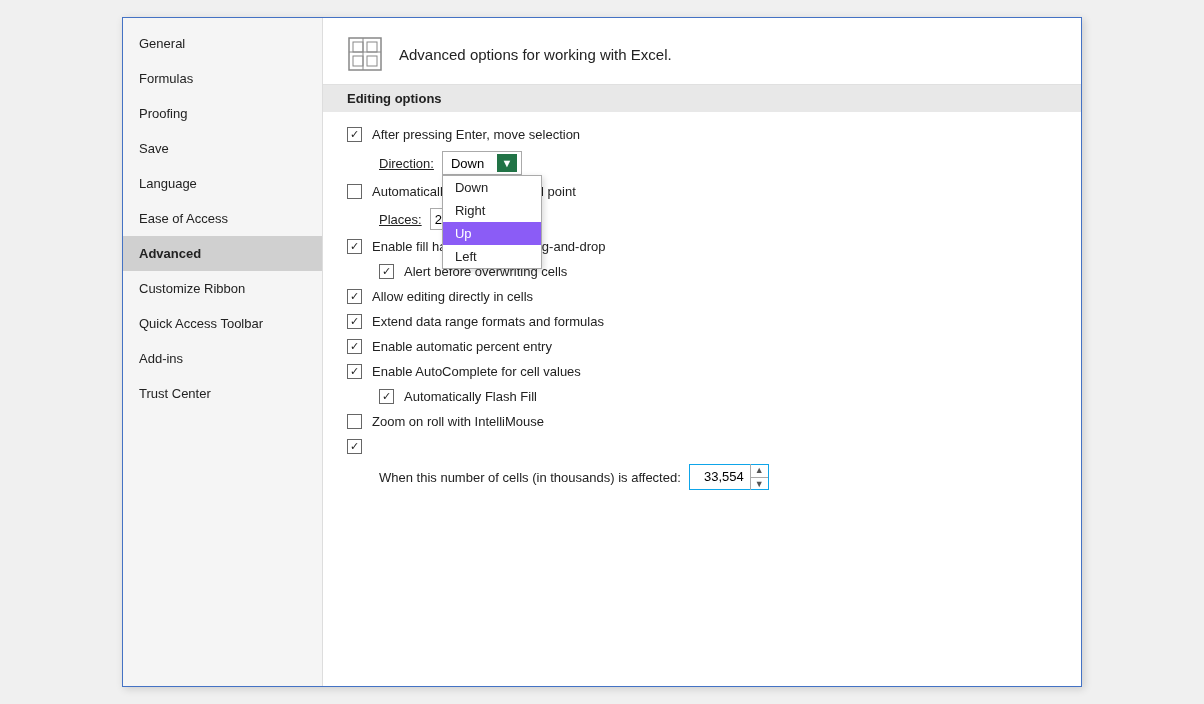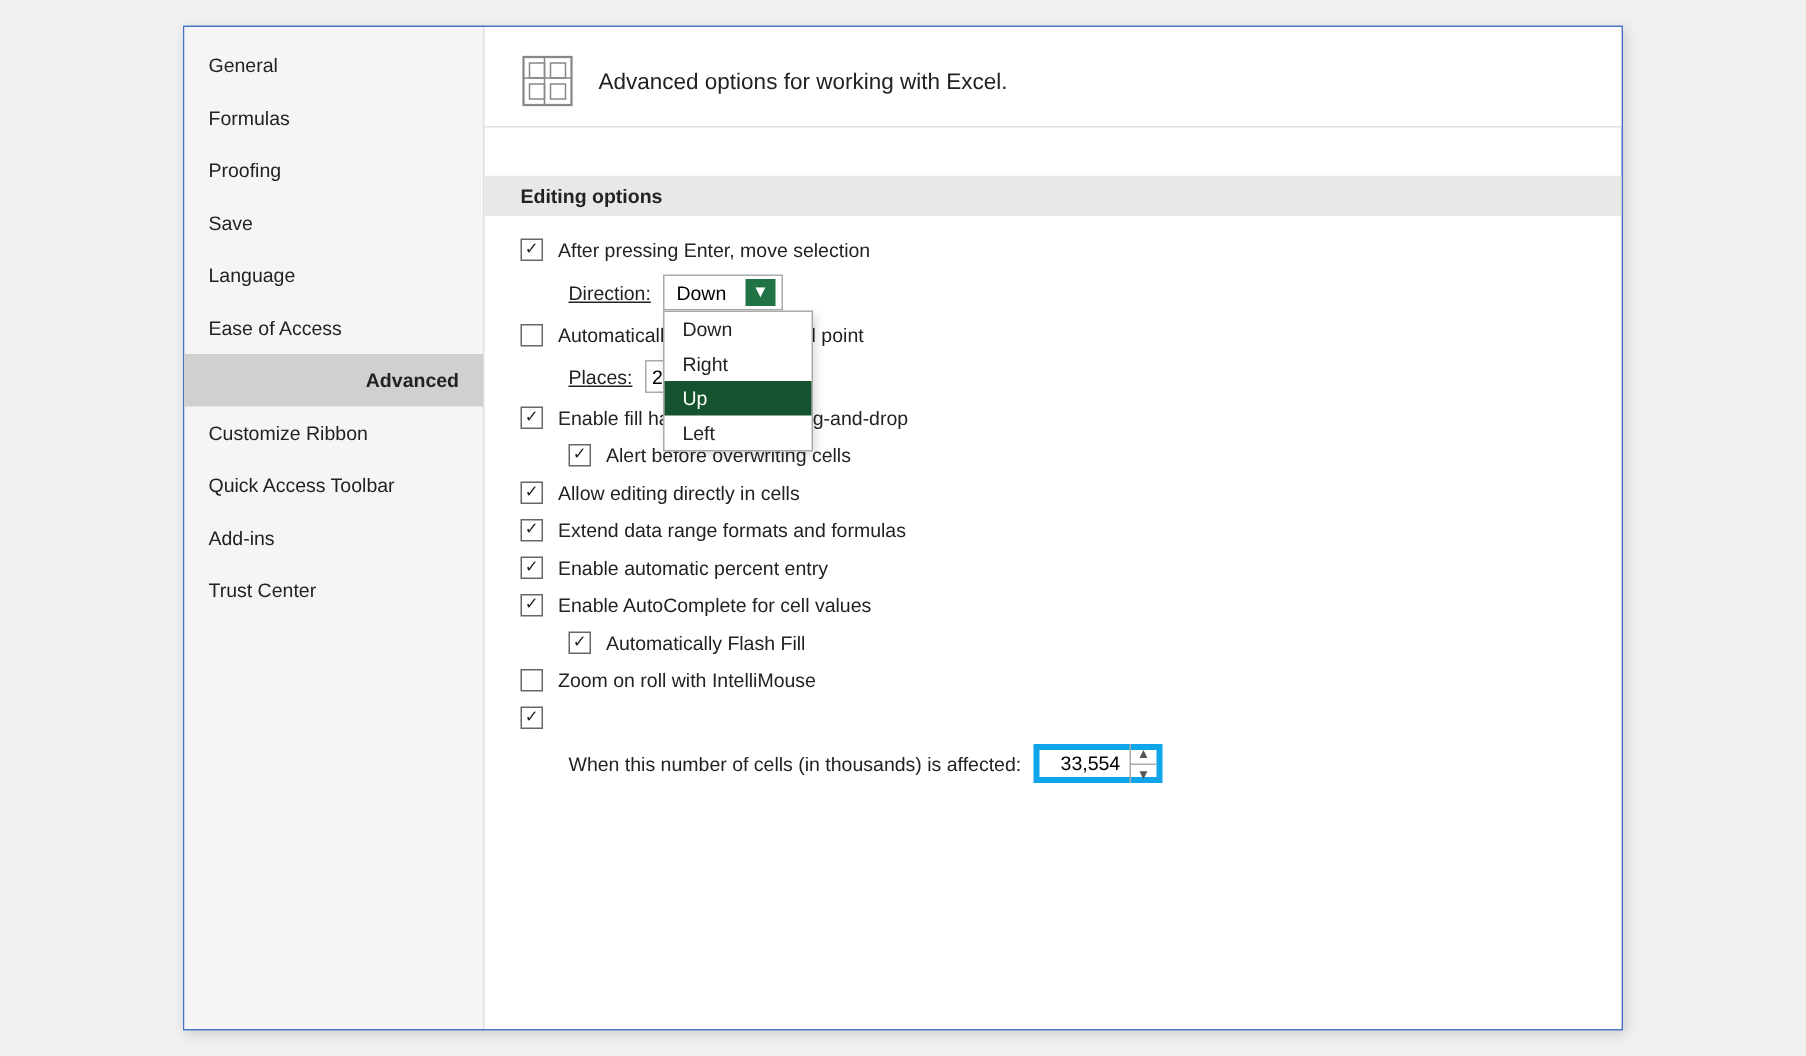--- a/index.html
+++ b/index.html
@@ -49,7 +49,6 @@
       display: flex;
       flex-direction: column;
       overflow: hidden;
-      gap: 32px;
     }
     .main-header {
       display: flex;

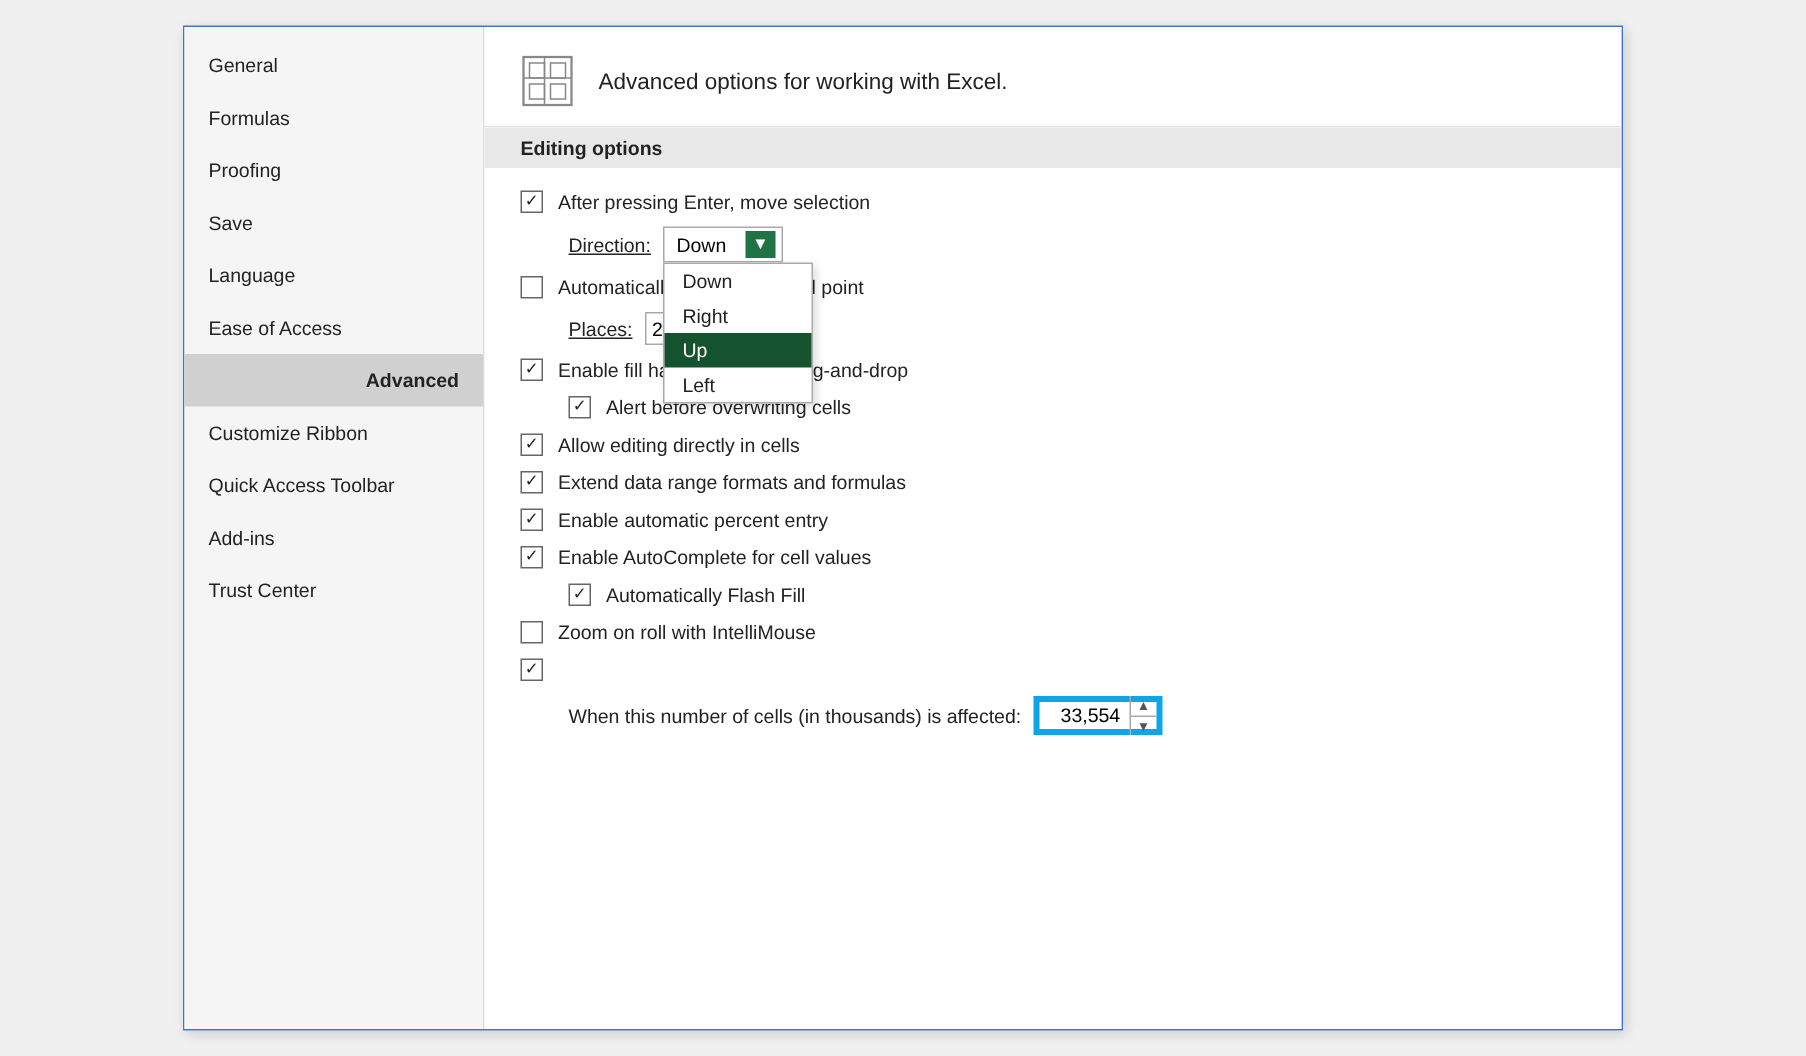--- a/index.html
+++ b/index.html
@@ -178,7 +178,7 @@
       color: #222;
     }
     .dropdown-menu-item.selected {
-      background: #14532d;
+      background: #8b5cf6;
       color: #fff;
     }
     .places-row {

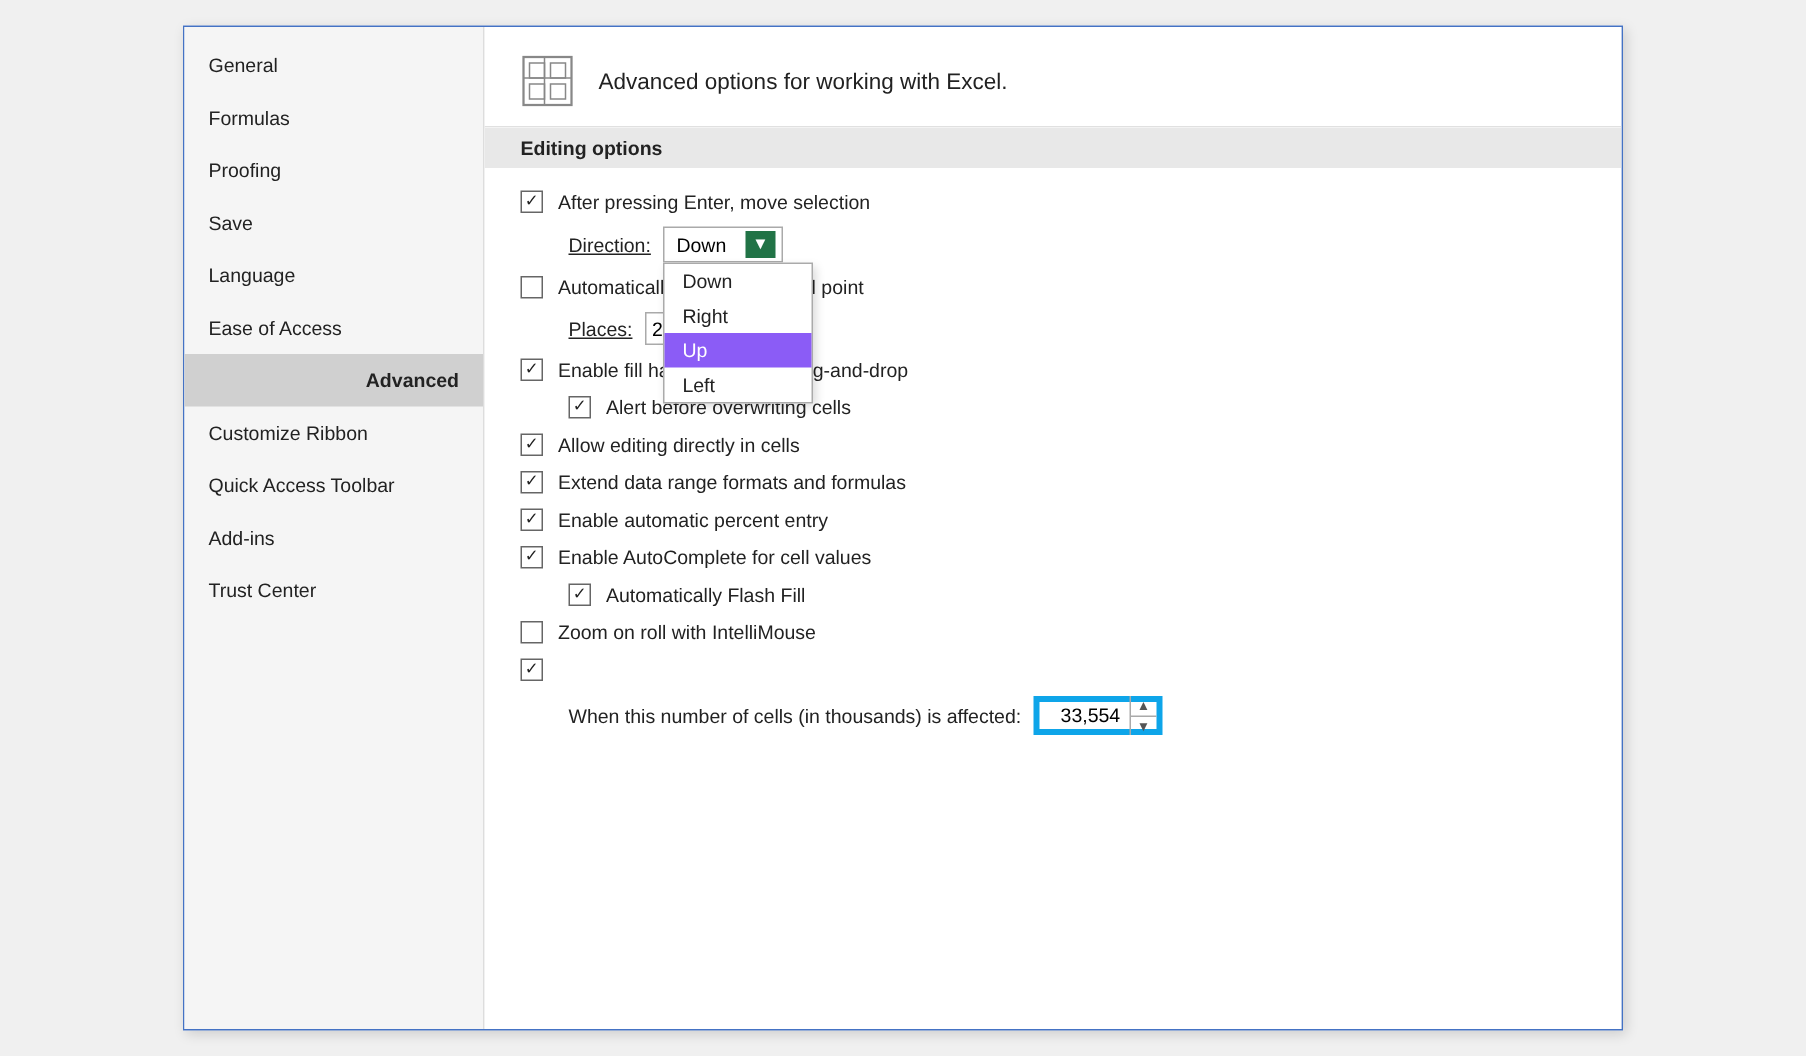--- a/index.html
+++ b/index.html
@@ -42,7 +42,6 @@
     .sidebar-item.active {
       background: #d0d0d0;
       font-weight: 600;
-      text-align: right;
     }
     .main {
       flex: 1;

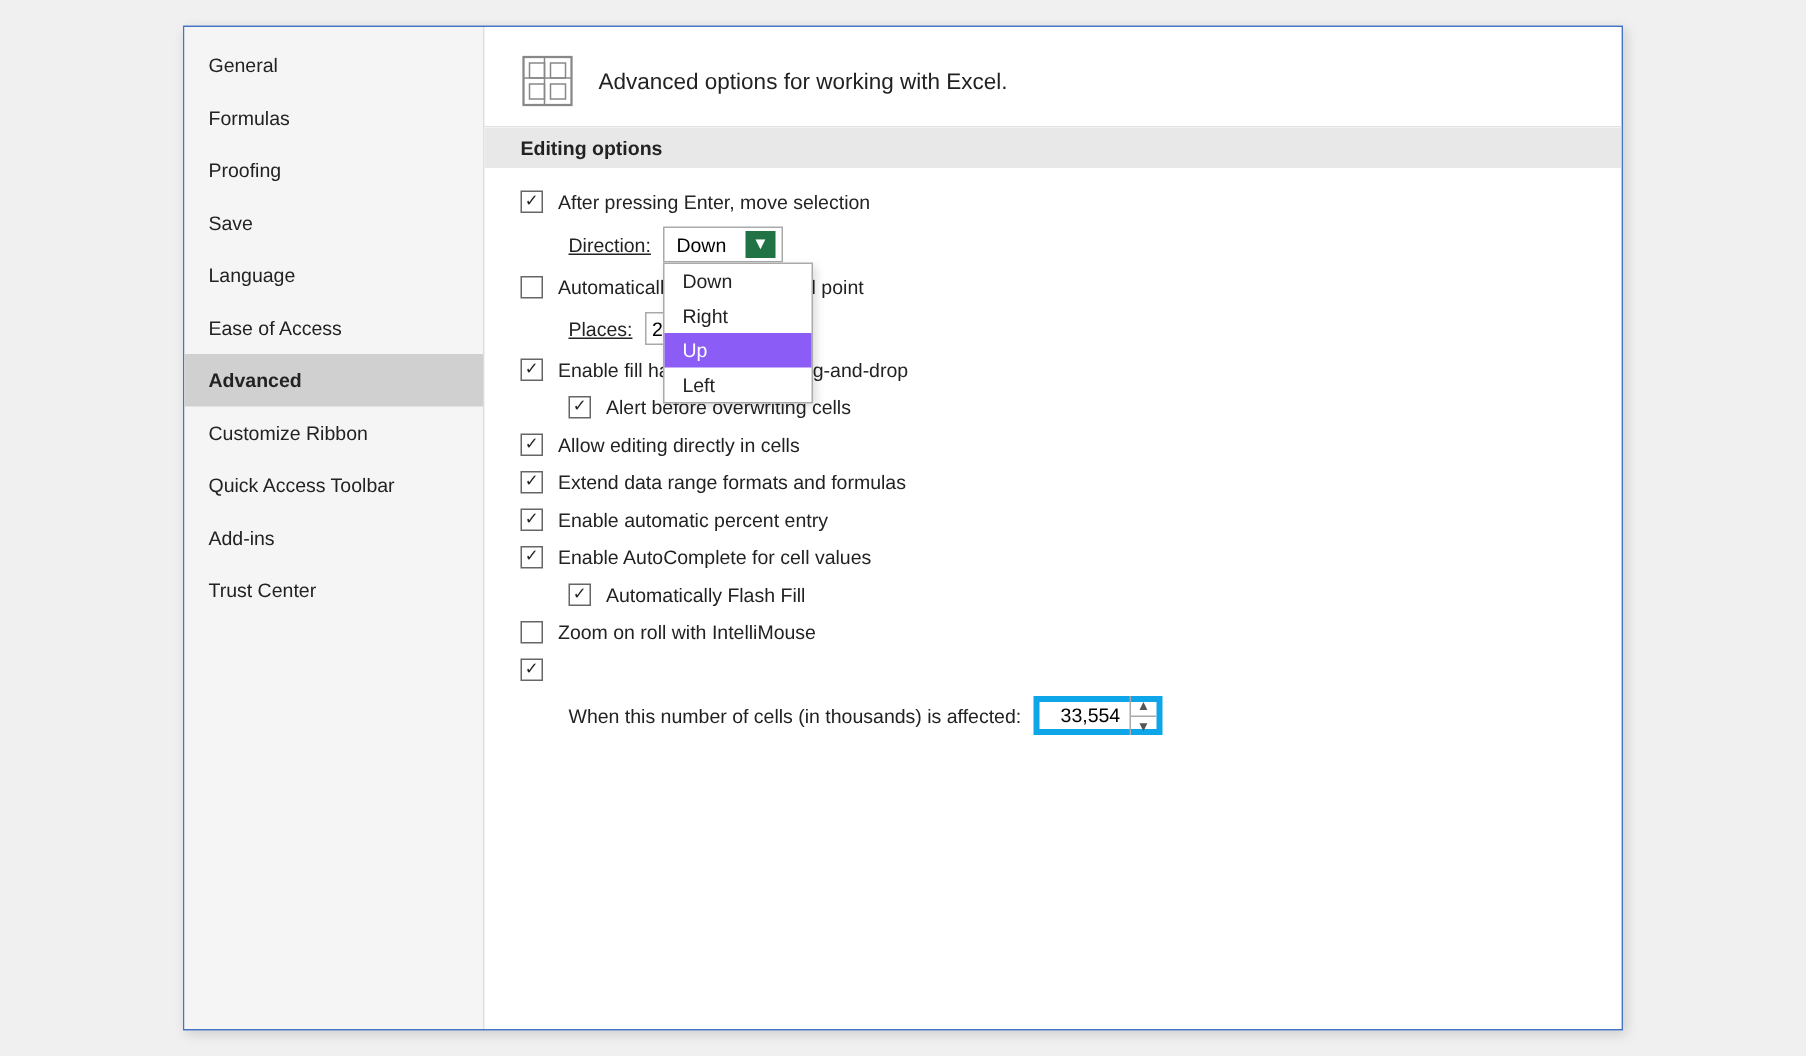--- a/index.html
+++ b/index.html
@@ -201,7 +201,7 @@
     .number-input-wrapper {
       display: flex;
       align-items: center;
-      border: 4px solid #0ea5e9;
+      border: 1px solid #0ea5e9;
       height: 26px;
     }
     .number-input-value {

